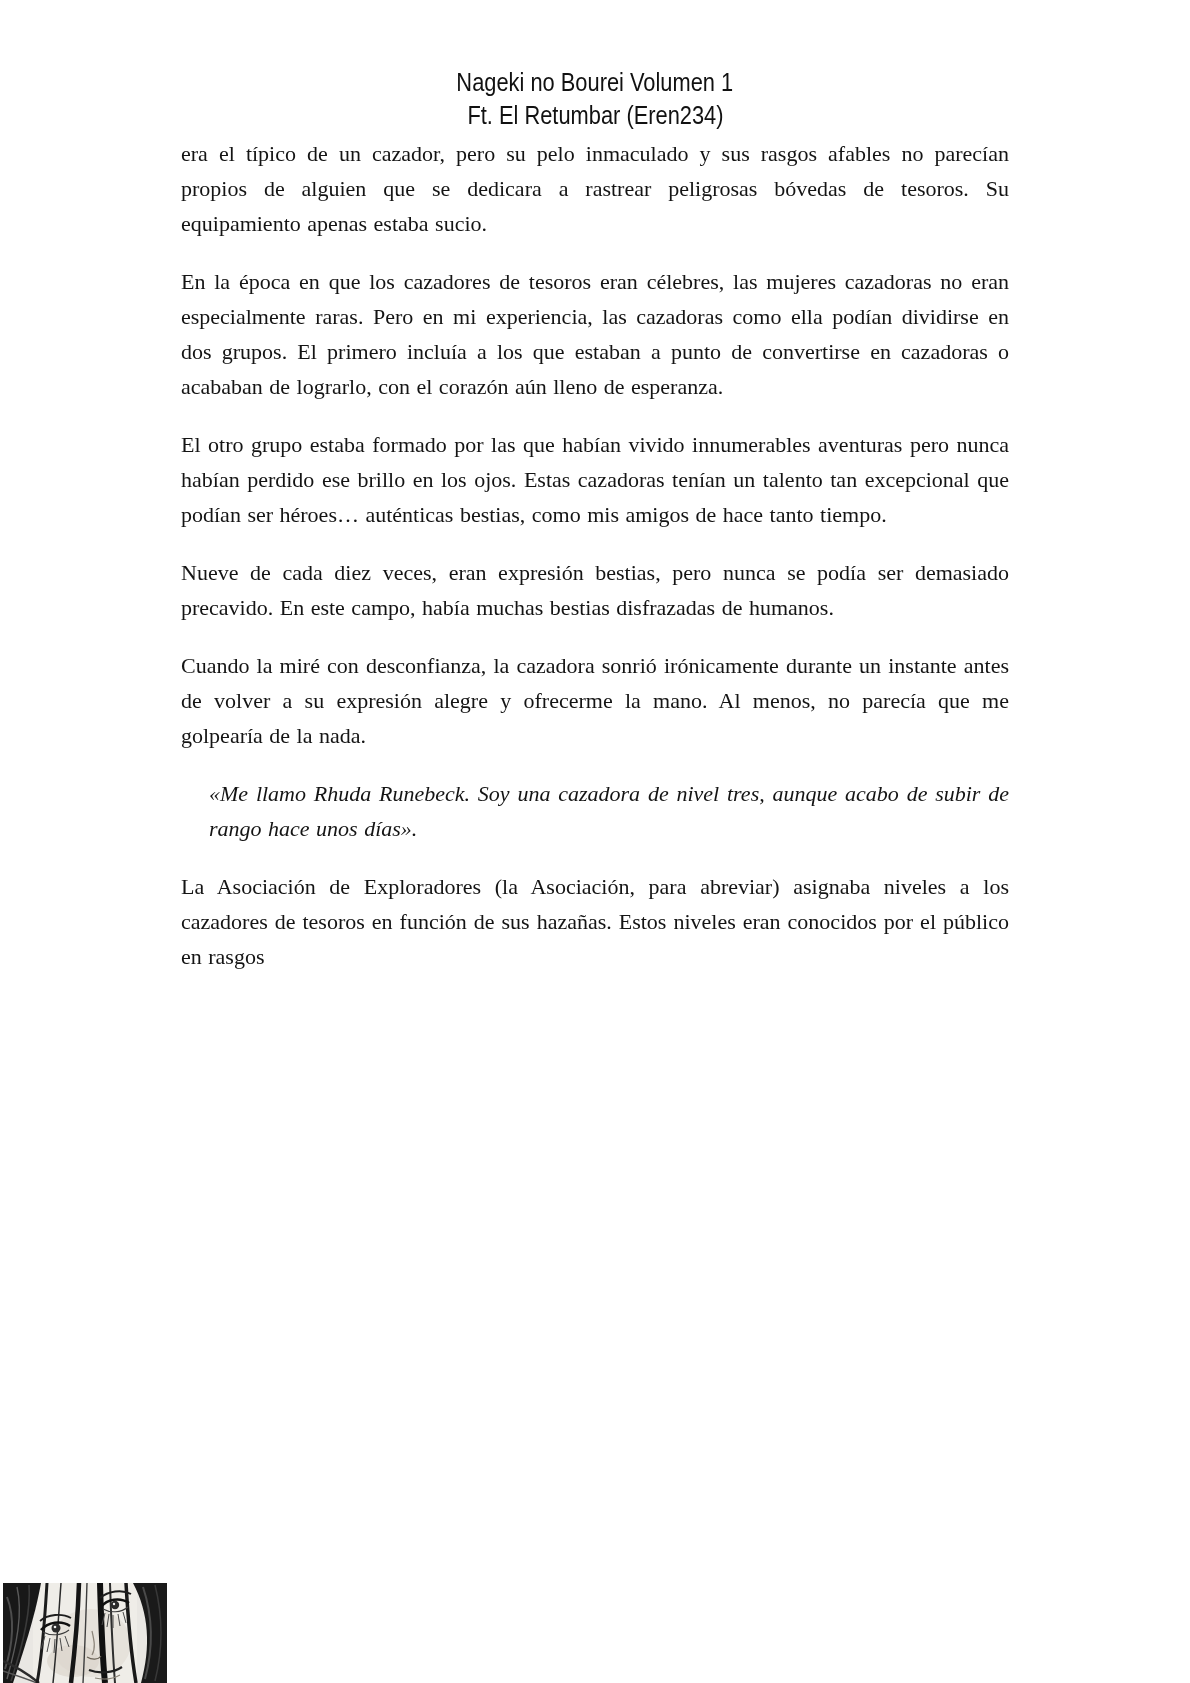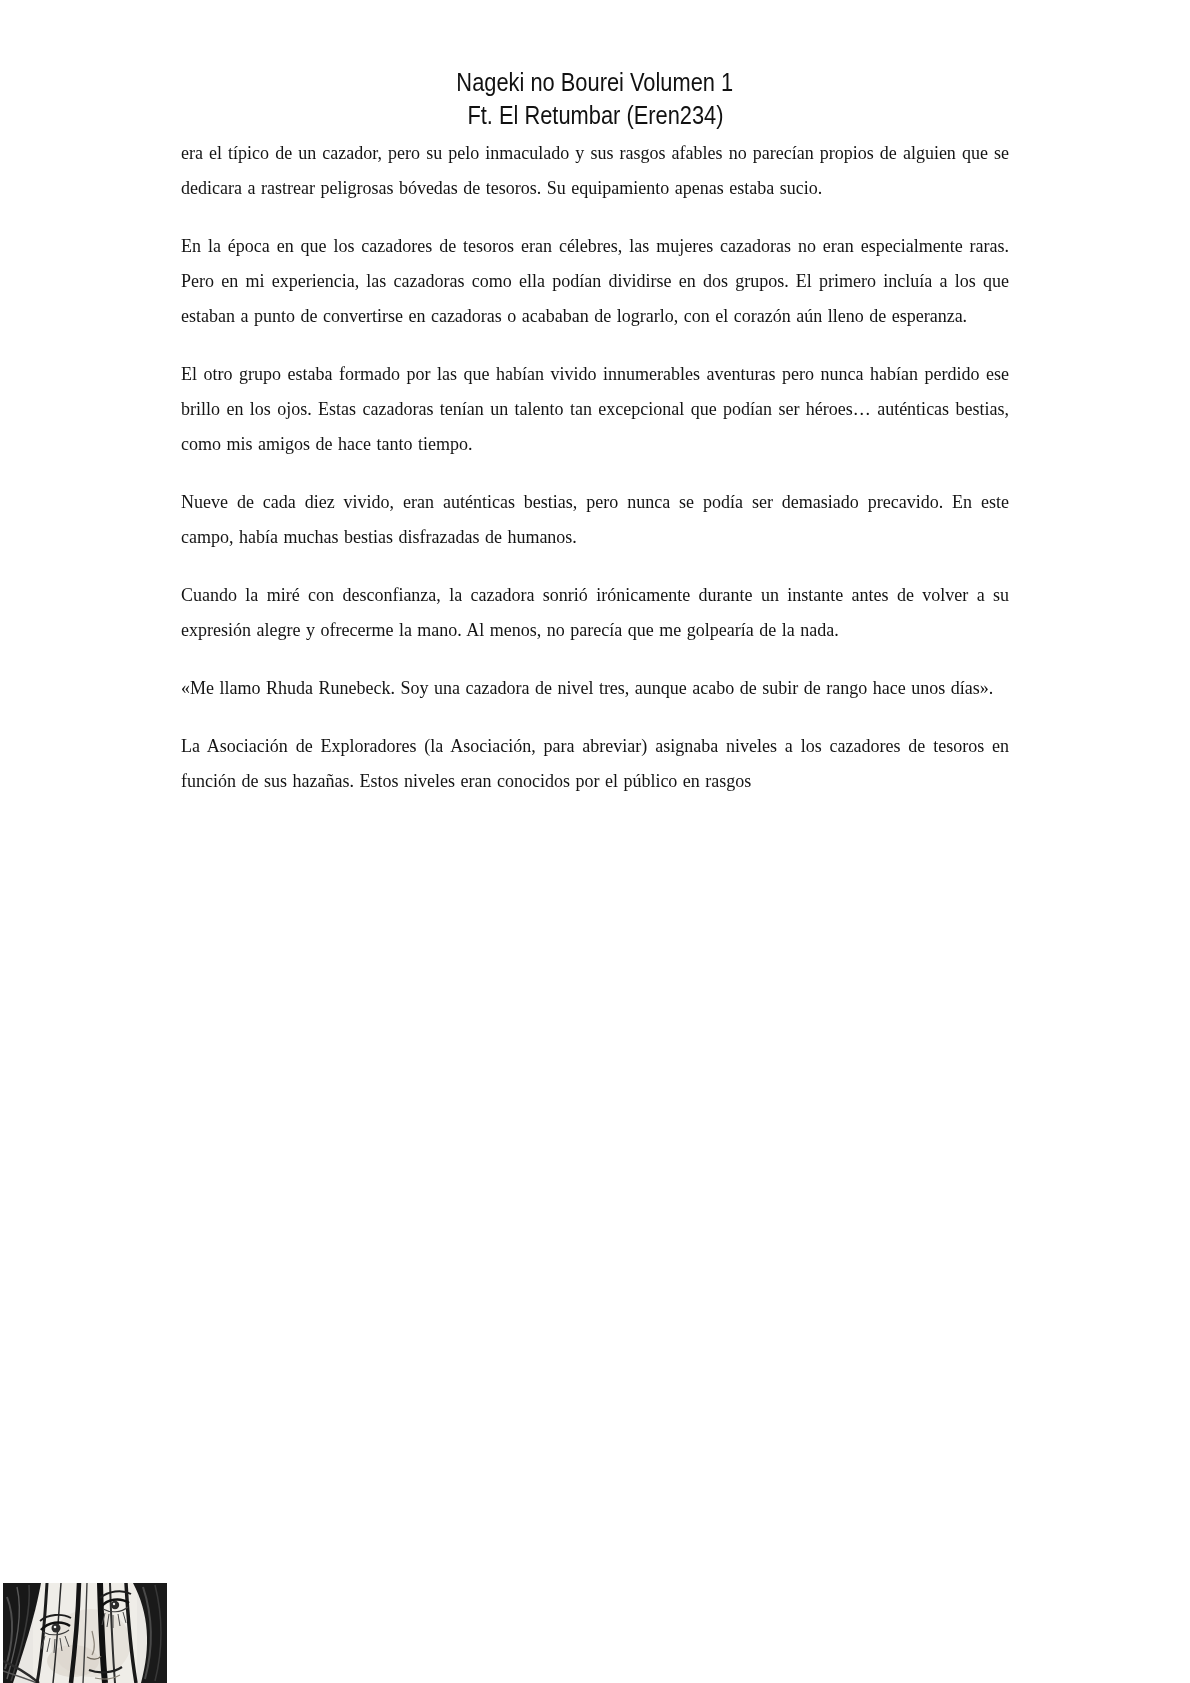--- a/index.html
+++ b/index.html
@@ -36,7 +36,7 @@
   }
   .para {
     margin: 0 0 23px 0;
-    font-size: 18px;
+    font-size: 22px;
     line-height: 35px;
     text-align: justify;
     text-justify: inter-word;

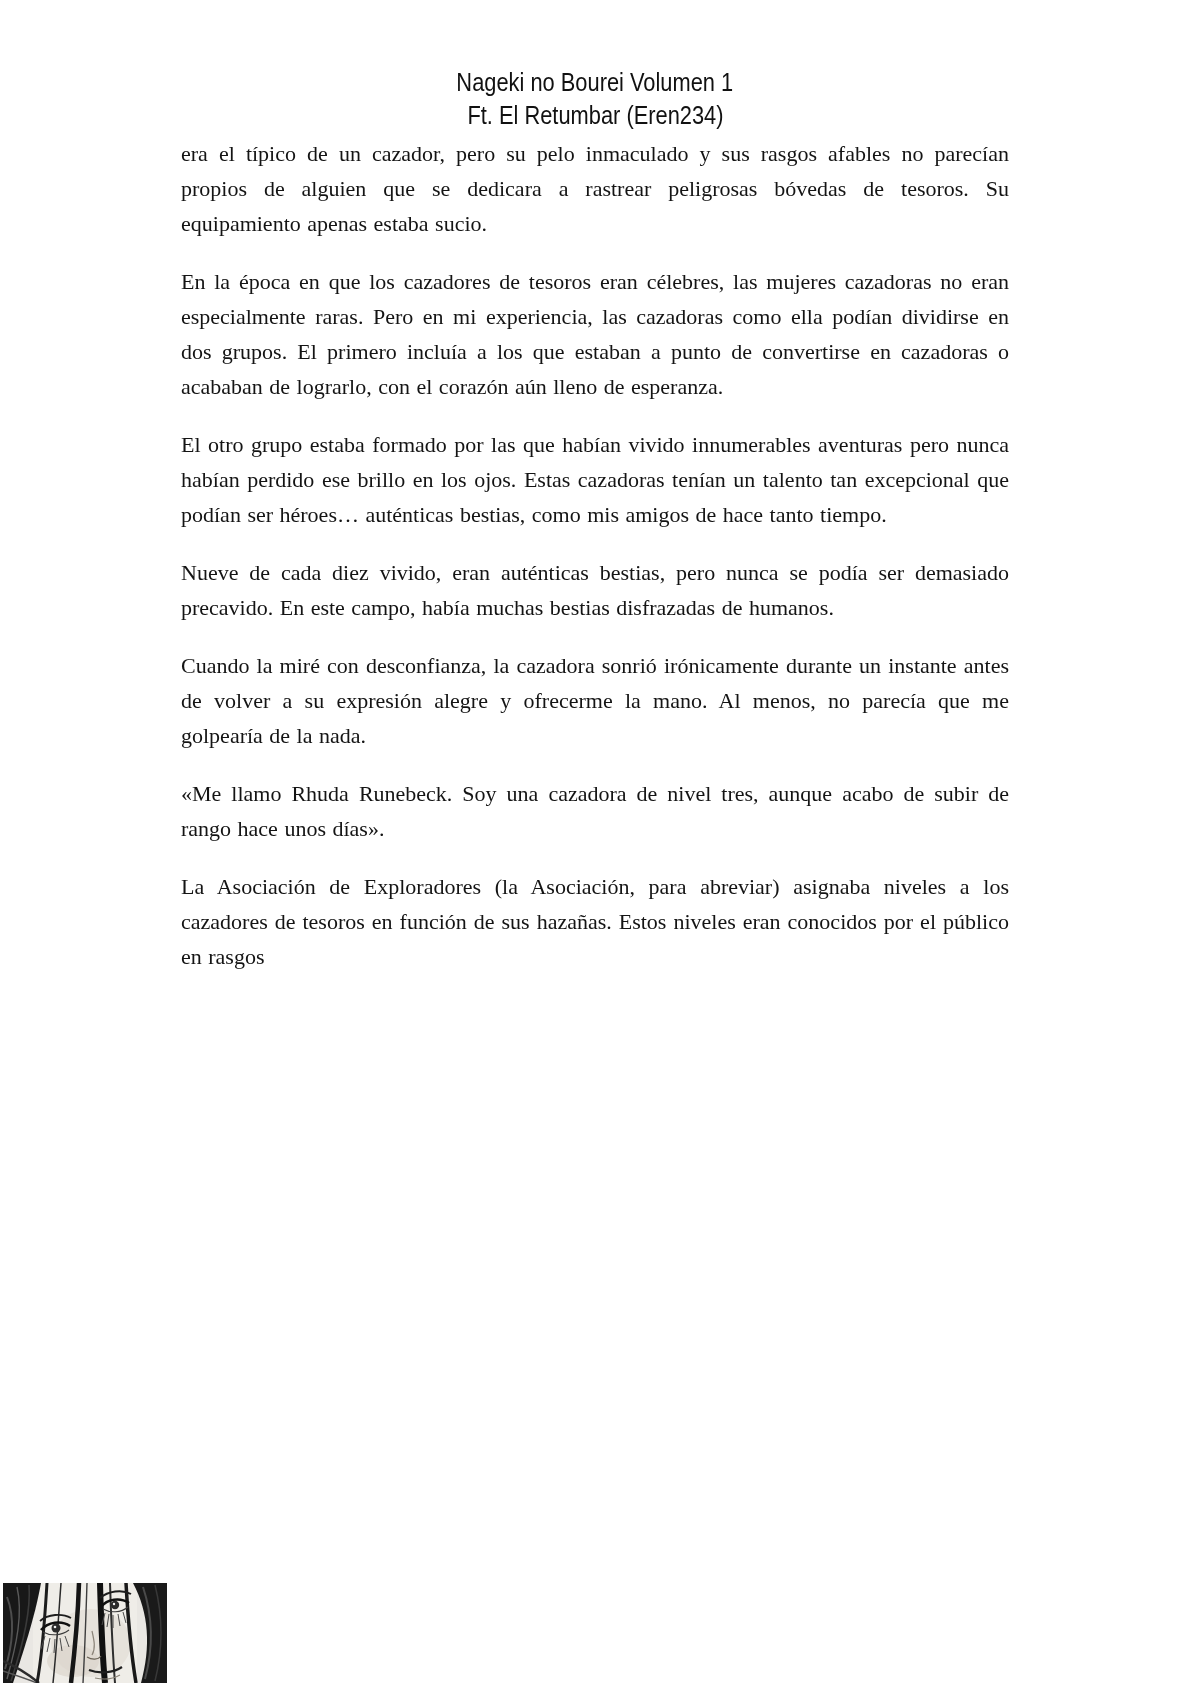--- a/index.html
+++ b/index.html
@@ -68,7 +68,7 @@
     <p class="para">era el típico de un cazador, pero su pelo inmaculado y sus rasgos afables no parecían propios de alguien que se dedicara a rastrear peligrosas bóvedas de tesoros. Su equipamiento apenas estaba sucio.</p>
     <p class="para">En la época en que los cazadores de tesoros eran célebres, las mujeres cazadoras no eran especialmente raras. Pero en mi experiencia, las cazadoras como ella podían dividirse en dos grupos. El primero incluía a los que estaban a punto de convertirse en cazadoras o acababan de lograrlo, con el corazón aún lleno de esperanza.</p>
     <p class="para">El otro grupo estaba formado por las que habían vivido innumerables aventuras pero nunca habían perdido ese brillo en los ojos. Estas cazadoras tenían un talento tan excepcional que podían ser héroes… auténticas bestias, como mis amigos de hace tanto tiempo.</p>
-    <p class="para">Nueve de cada diez vivido, eran auténticas bestias, pero nunca se podía ser demasiado precavido. En este campo, había muchas bestias disfrazadas de humanos.</p>
+    <p class="para">Nueve de cada diez veces, eran expresión bestias, pero nunca se podía ser demasiado precavido. En este campo, había muchas bestias disfrazadas de humanos.</p>
     <p class="para">Cuando la miré con desconfianza, la cazadora sonrió irónicamente durante un instante antes de volver a su expresión alegre y ofrecerme la mano. Al menos, no parecía que me golpearía de la nada.</p>
     <p class="para italic">«Me llamo Rhuda Runebeck. Soy una cazadora de nivel tres, aunque acabo de subir de rango hace unos días».</p>
     <p class="para">La Asociación de Exploradores (la Asociación, para abreviar) asignaba niveles a los cazadores de tesoros en función de sus hazañas. Estos niveles eran conocidos por el público en rasgos</p>

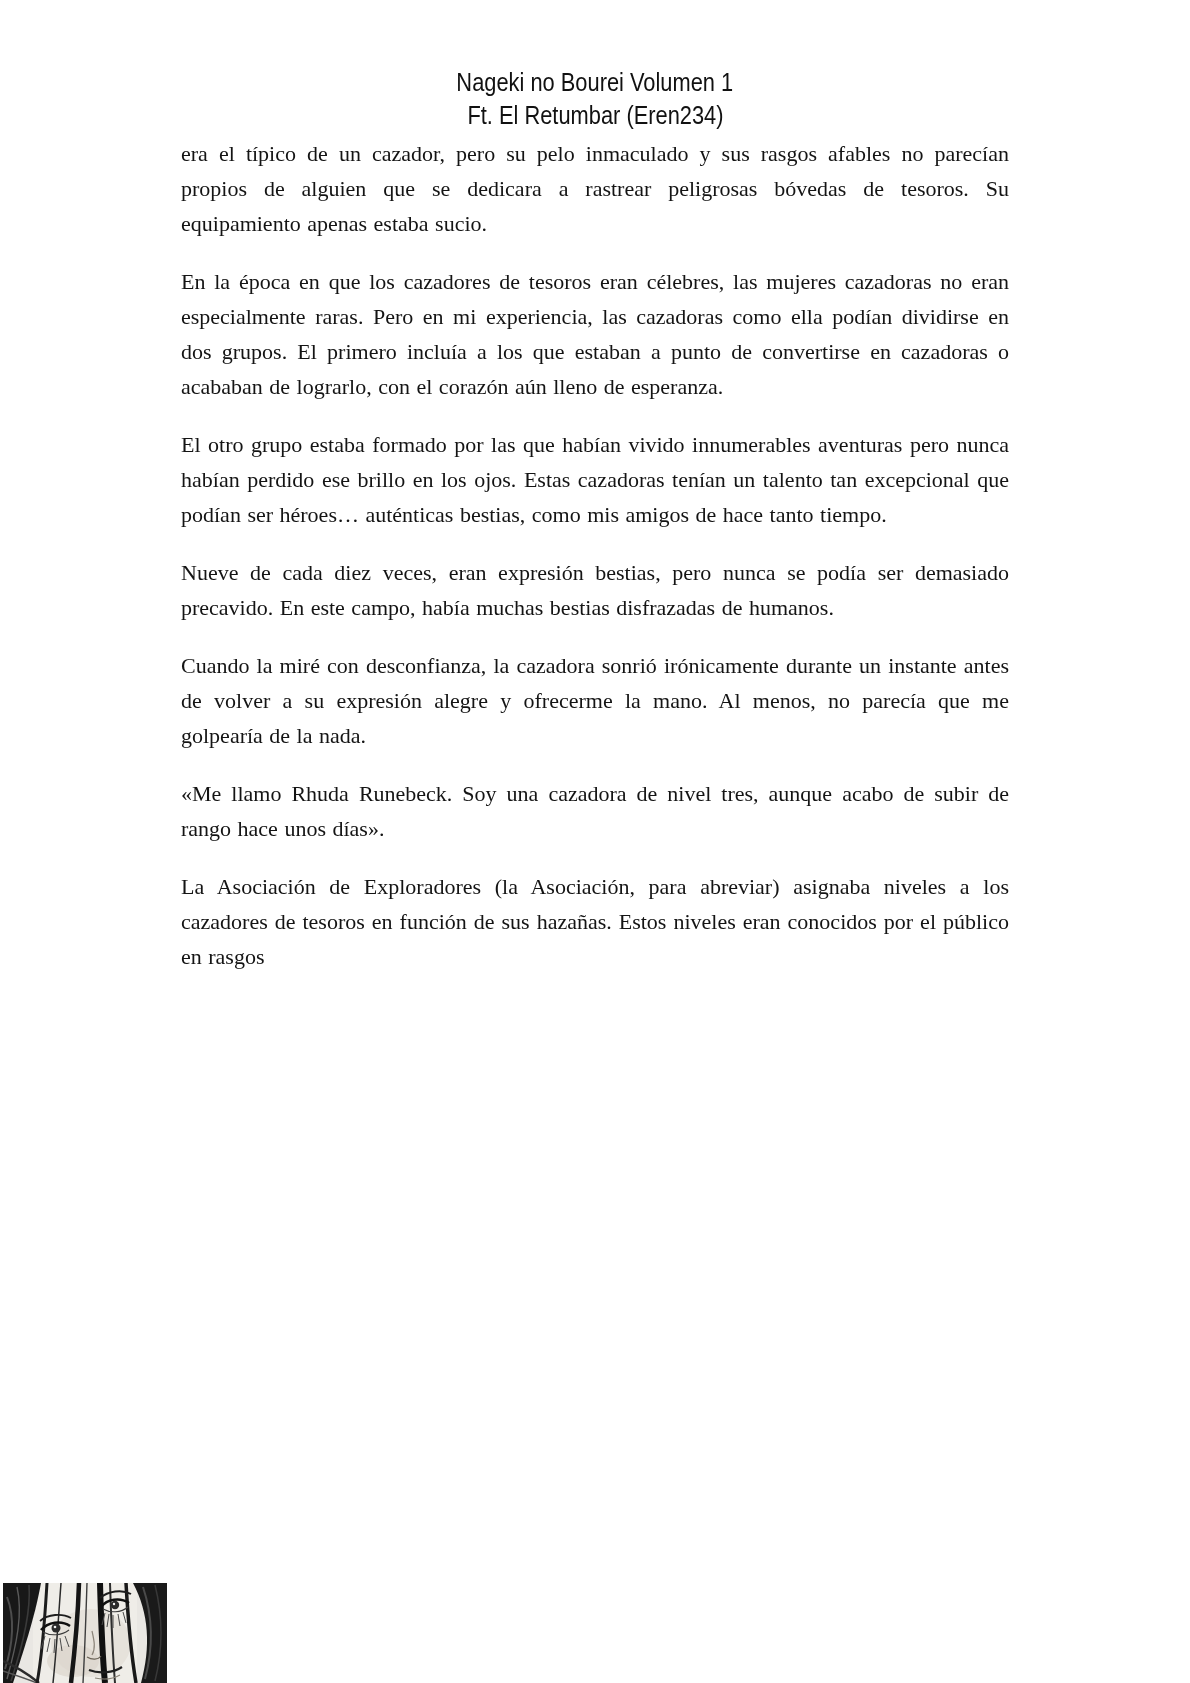--- a/index.html
+++ b/index.html
@@ -44,6 +44,8 @@
     color: #141414;
   }
   .para.italic {
+    font-style: italic;
+    margin-left: 28px;
   }
   .footer-illustration {
     position: absolute;

